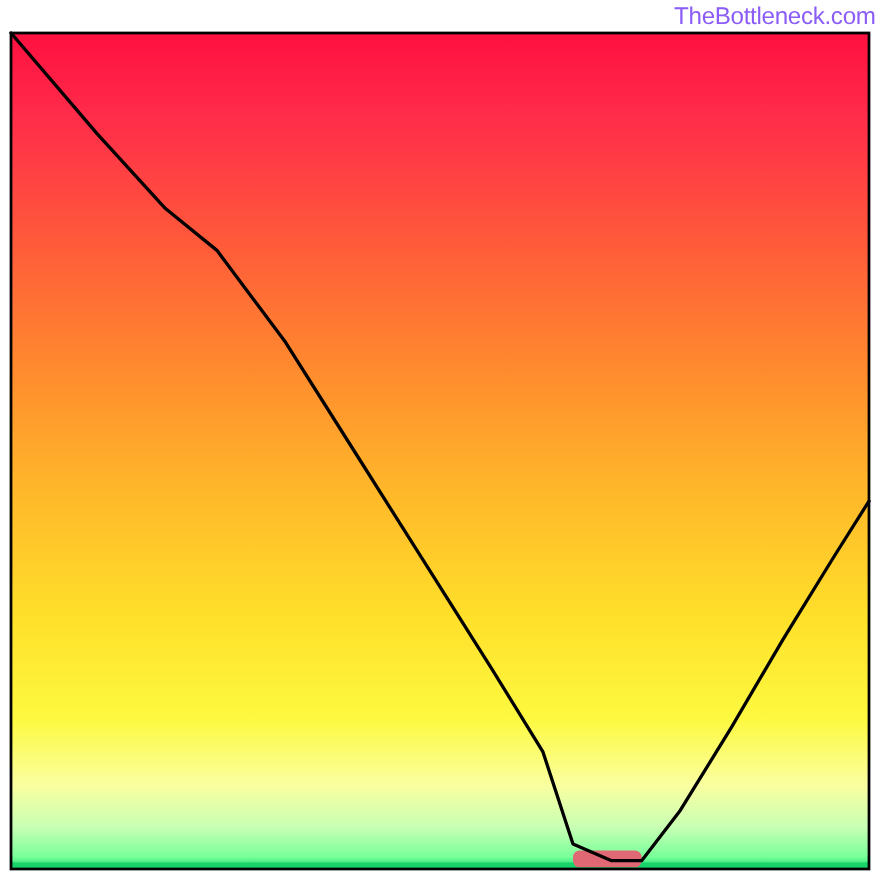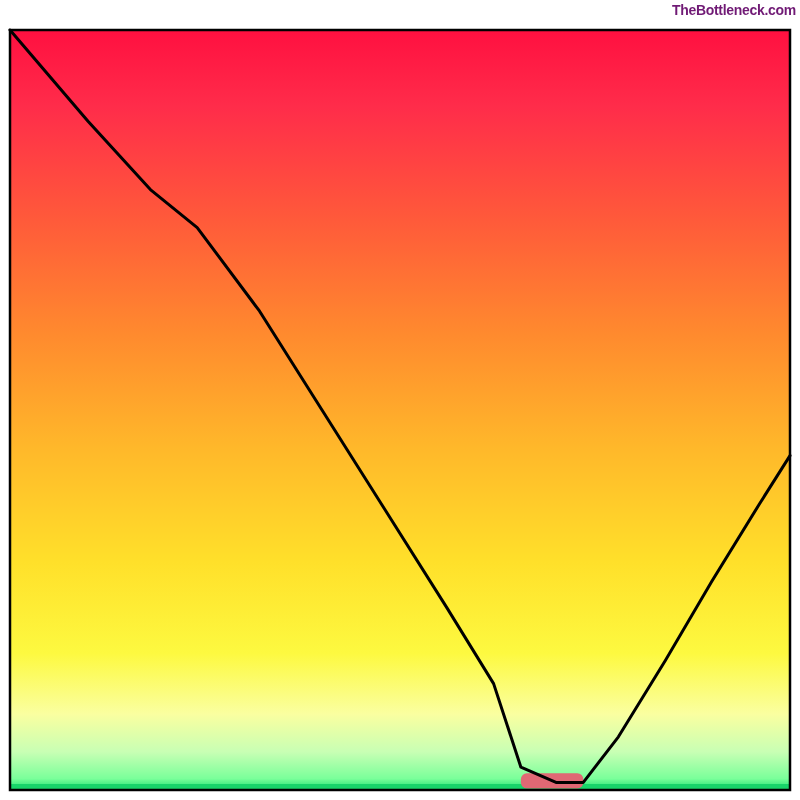--- a/index.html
+++ b/index.html
@@ -20,9 +20,9 @@
     position: absolute;
     top: 2px;
     right: 4px;
-    color: #701a75;
-    font-size: 14px;
-    font-weight: 700;
+    color: #8b5cf6;
+    font-size: 22px;
+    font-weight: 400;
     letter-spacing: -0.3px;
   }
   #chart {

